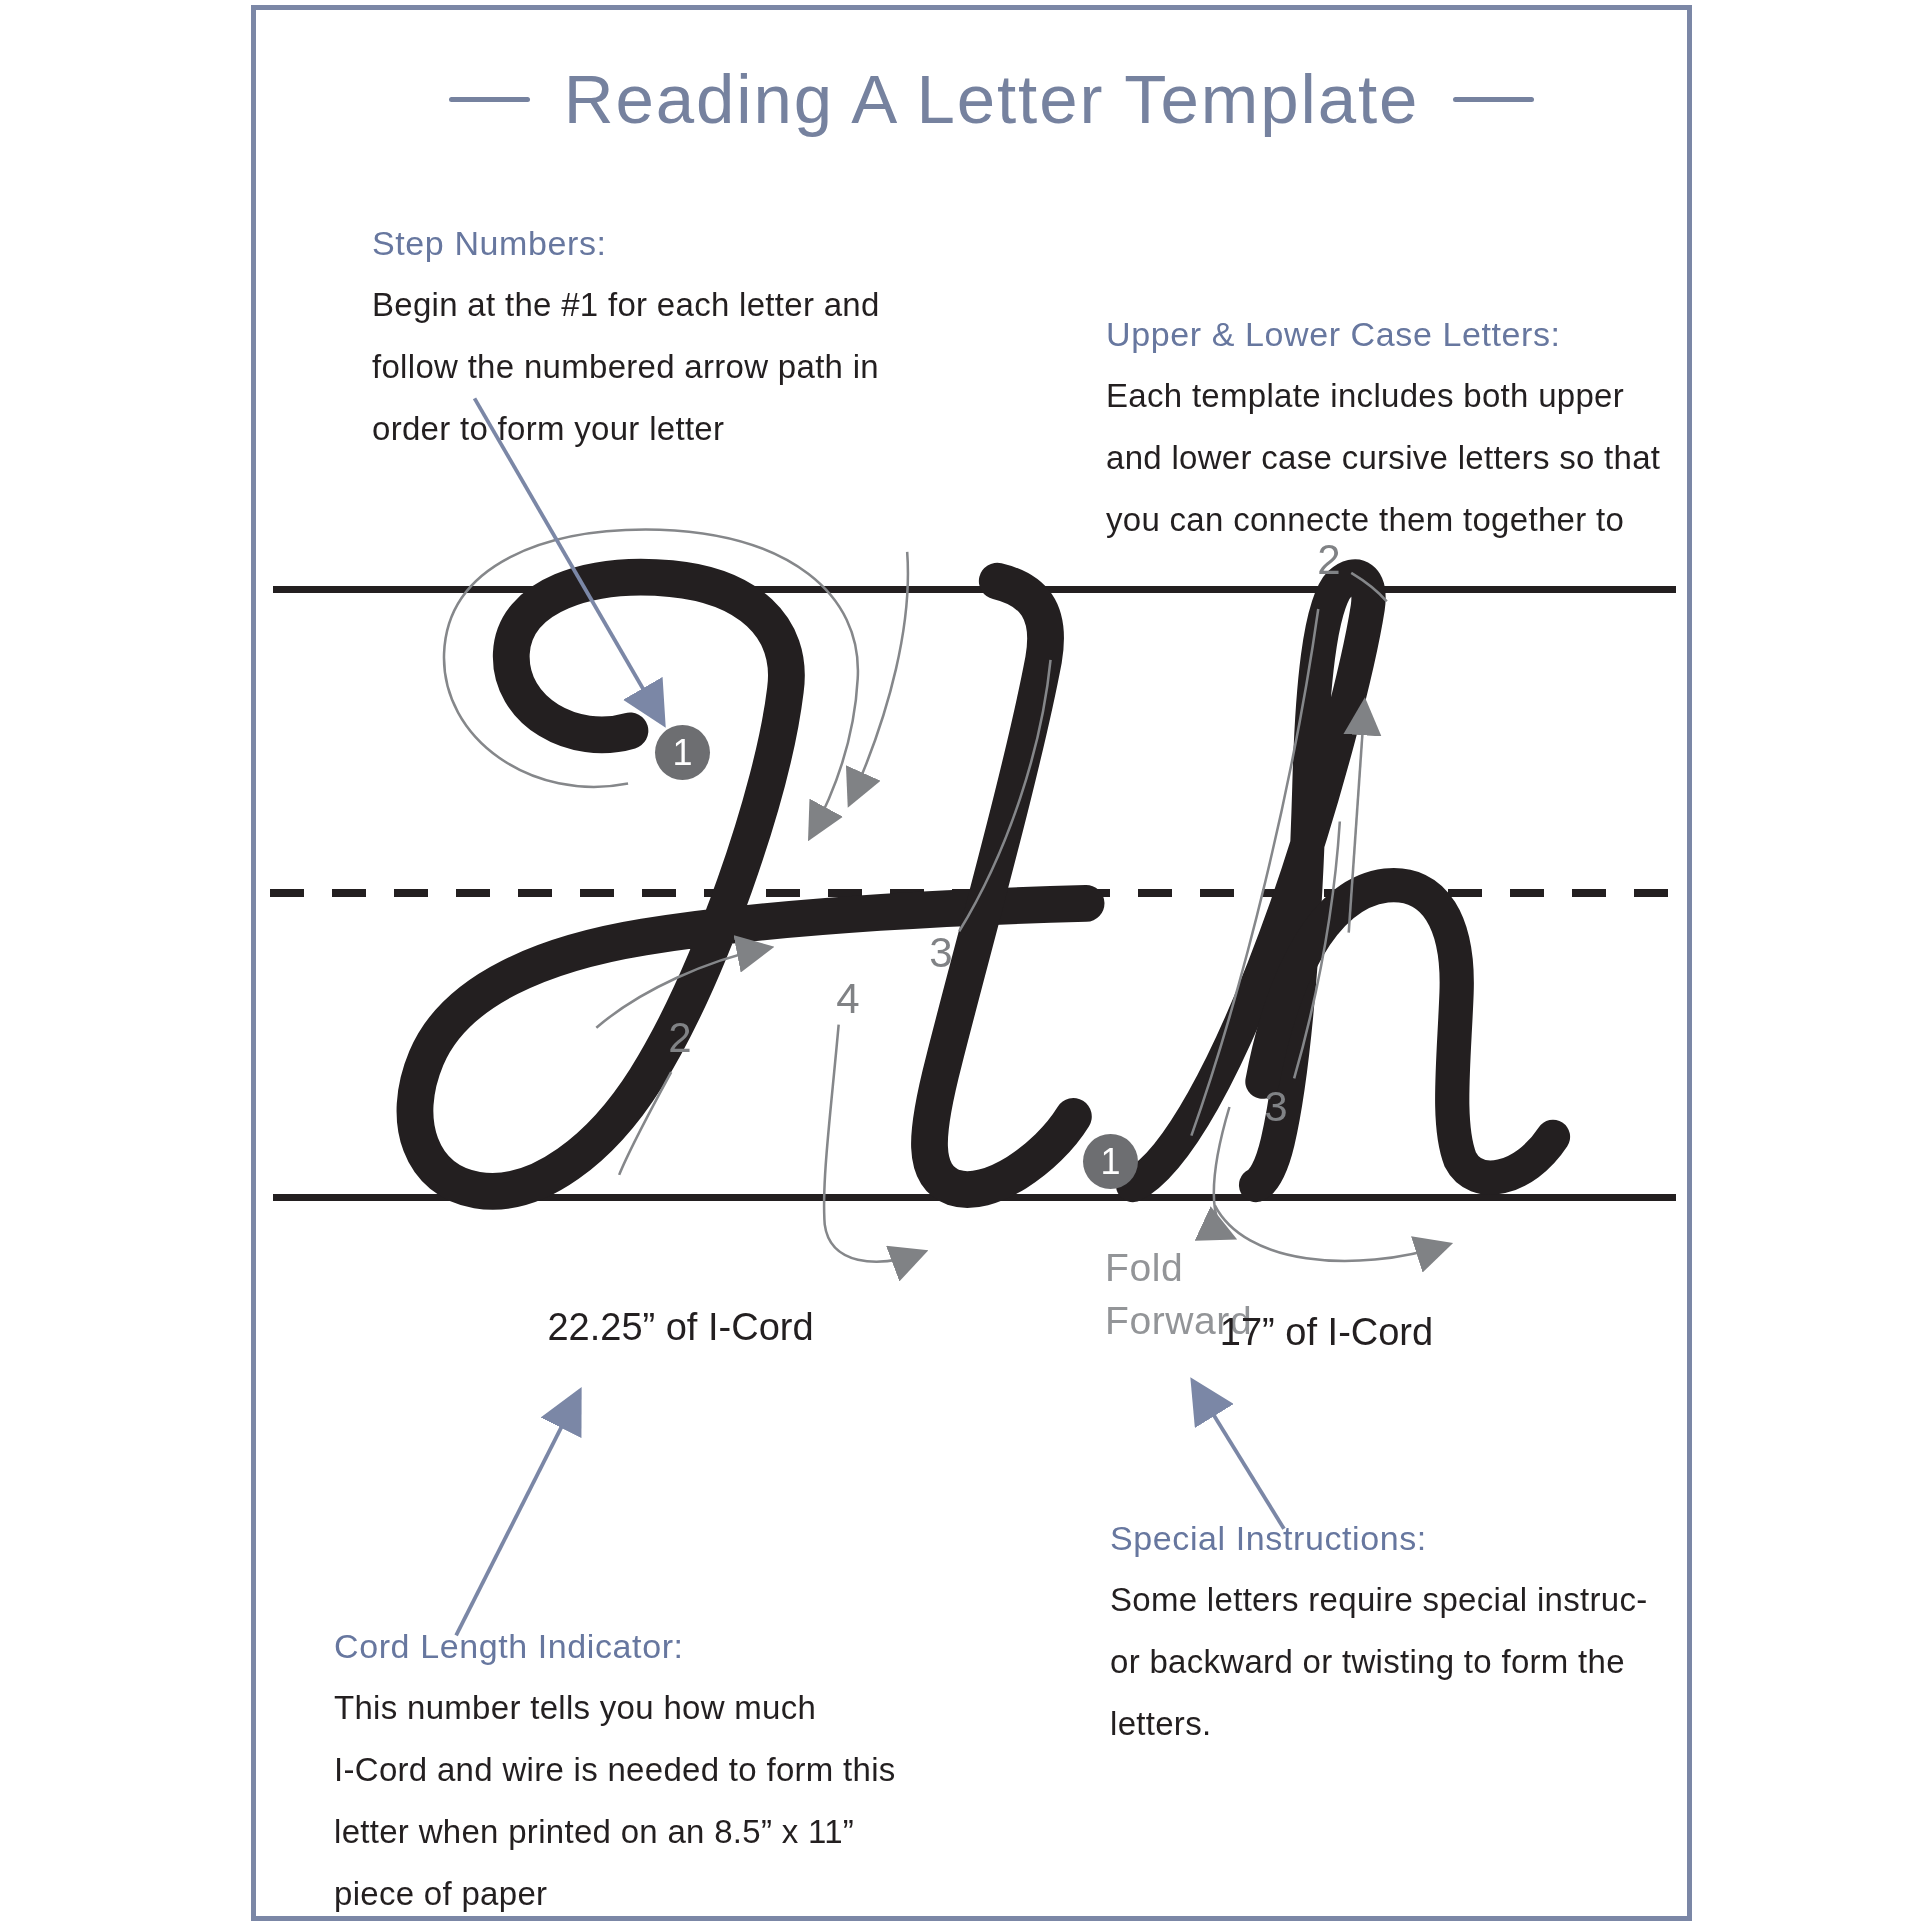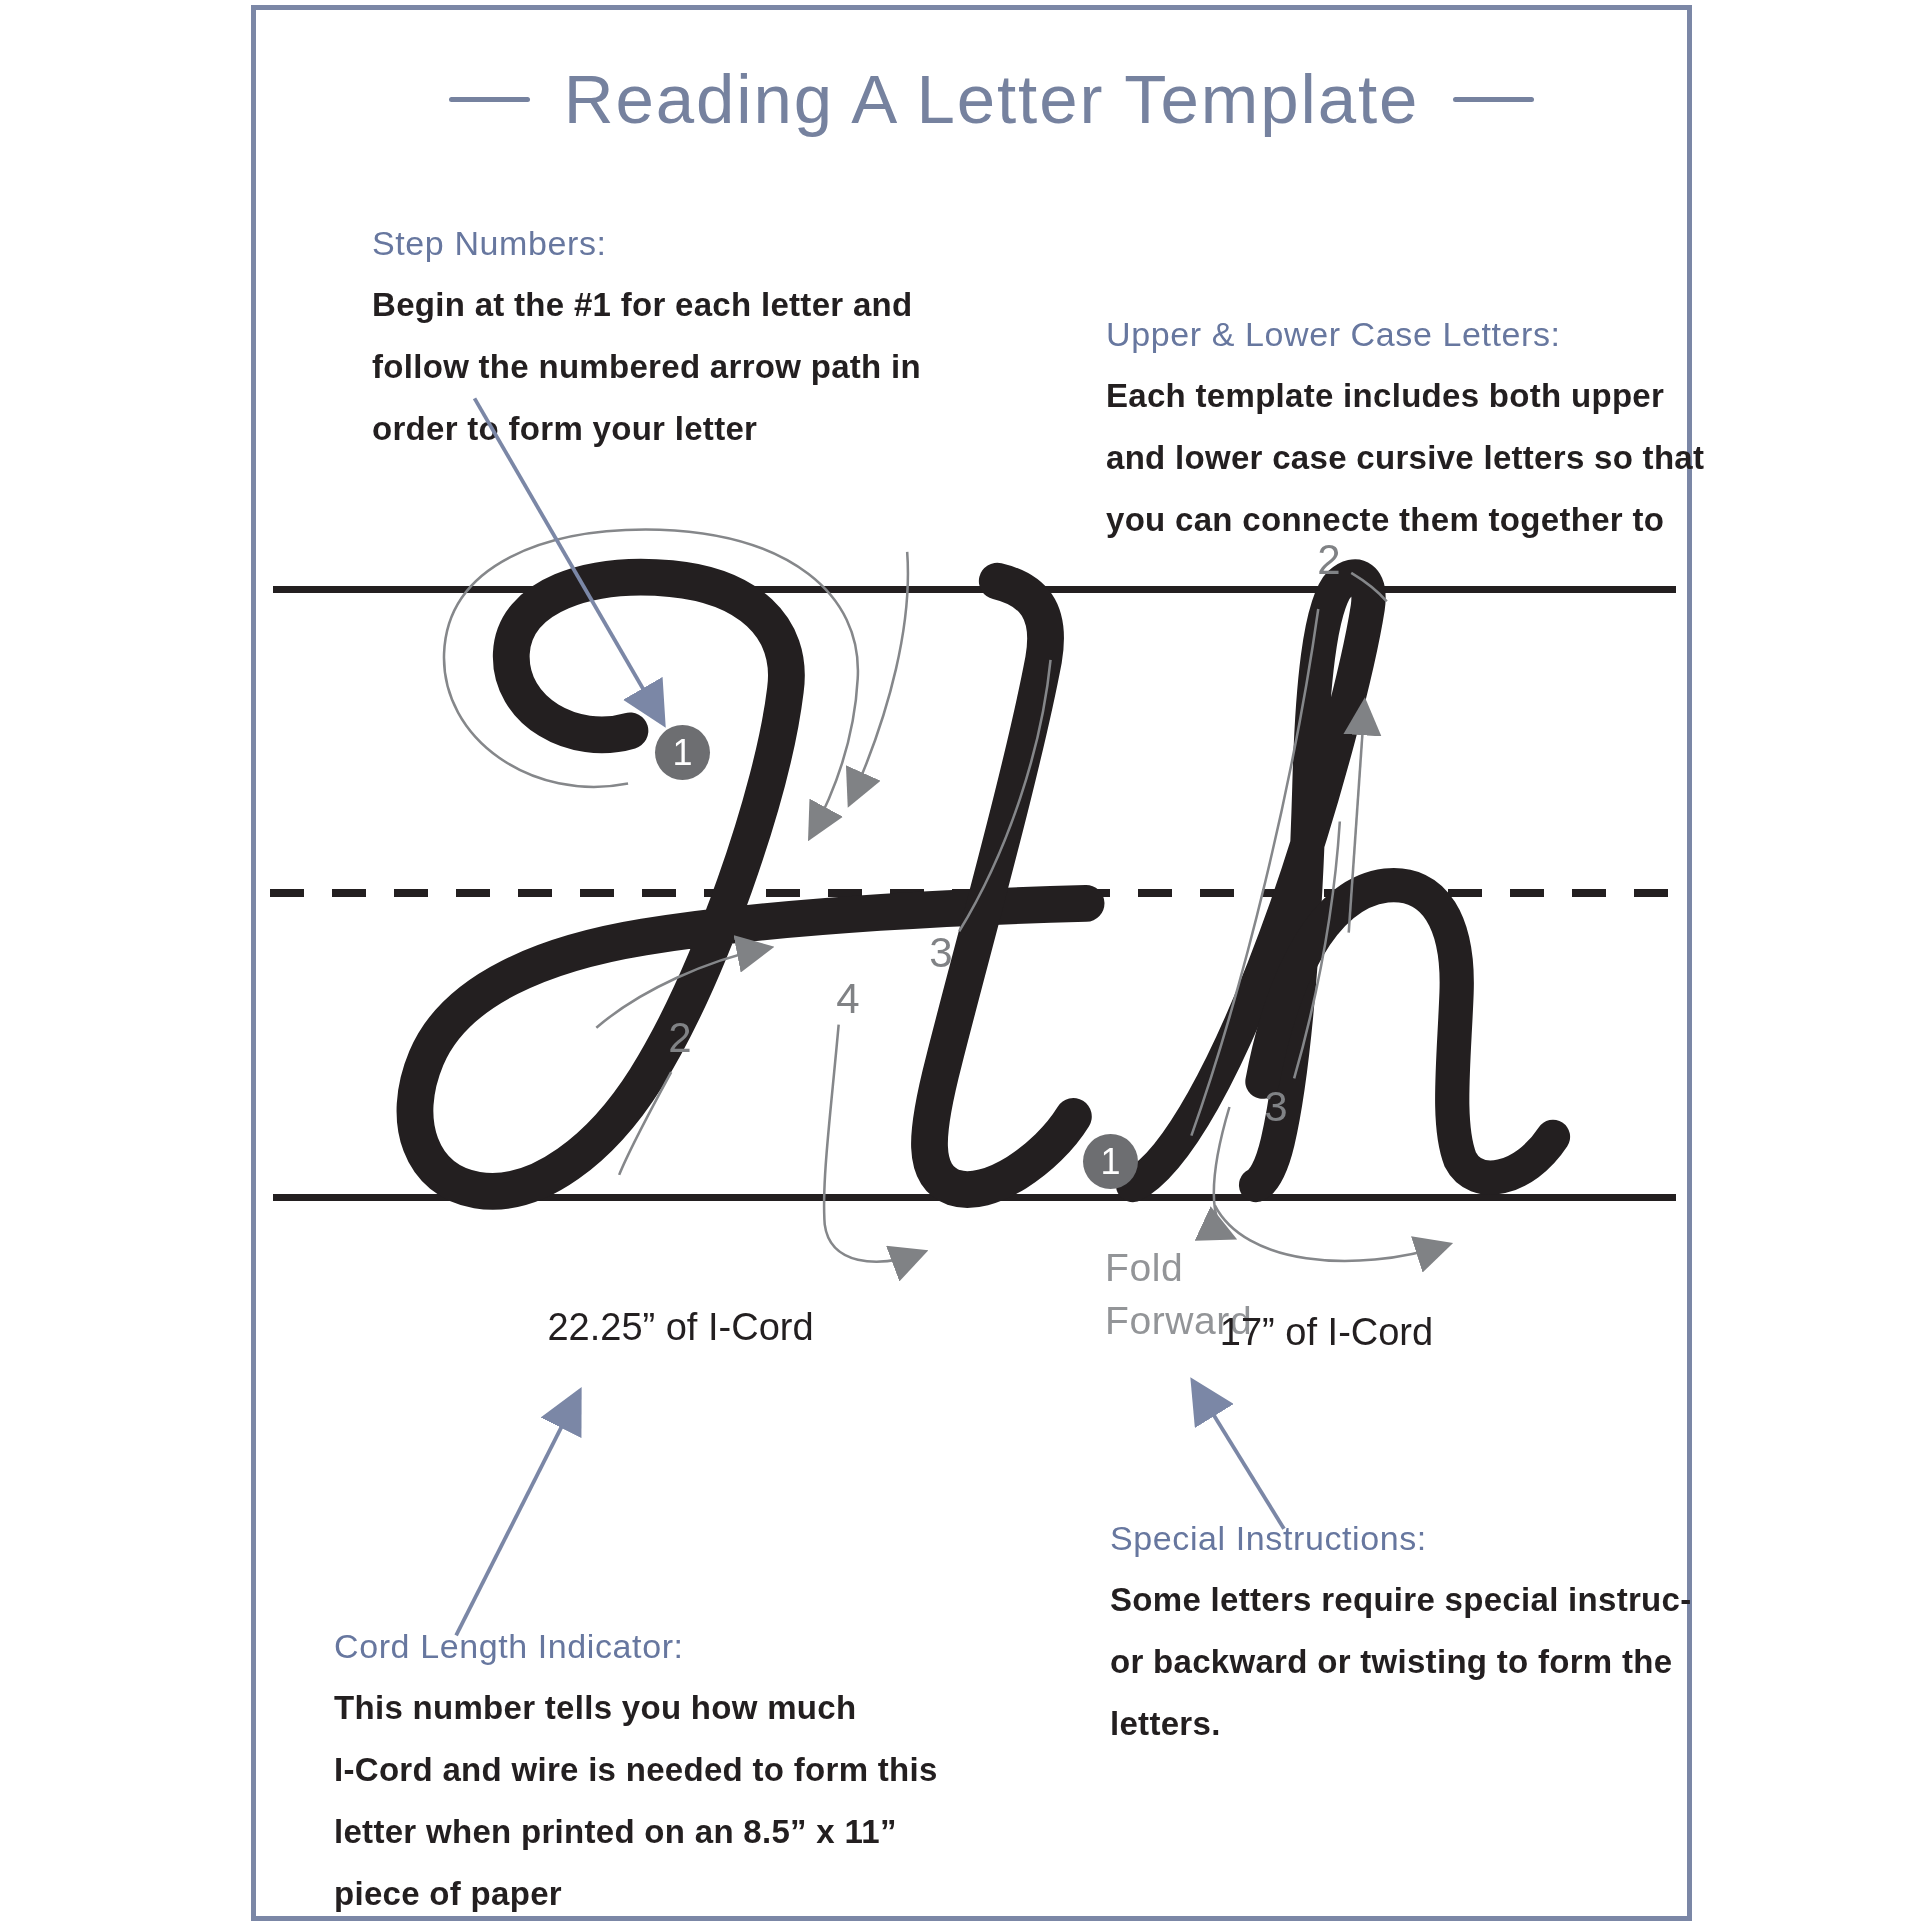--- a/index.html
+++ b/index.html
@@ -13,7 +13,7 @@
   .orn{width:81px;height:5px;border-radius:3.2px;background:#76829f;}
   .block{position:absolute;}
   .block .hd{font-size:34px;line-height:62px;color:#67779f;letter-spacing:0.6px;white-space:nowrap;font-weight:300;}
-  .block .ln{font-size:33px;line-height:62px;color:#231f20;letter-spacing:0.3px;white-space:nowrap;font-weight:700;}
+  .block .ln{font-size:33px;line-height:62px;color:#231f20;letter-spacing:0.3px;white-space:nowrap;font-weight:400;}
   .gline{position:absolute;background:#231f20;}
   .dline{position:absolute;height:7.6px;
          background:repeating-linear-gradient(90deg,#231f20 0 34px,transparent 34px 62px);}

